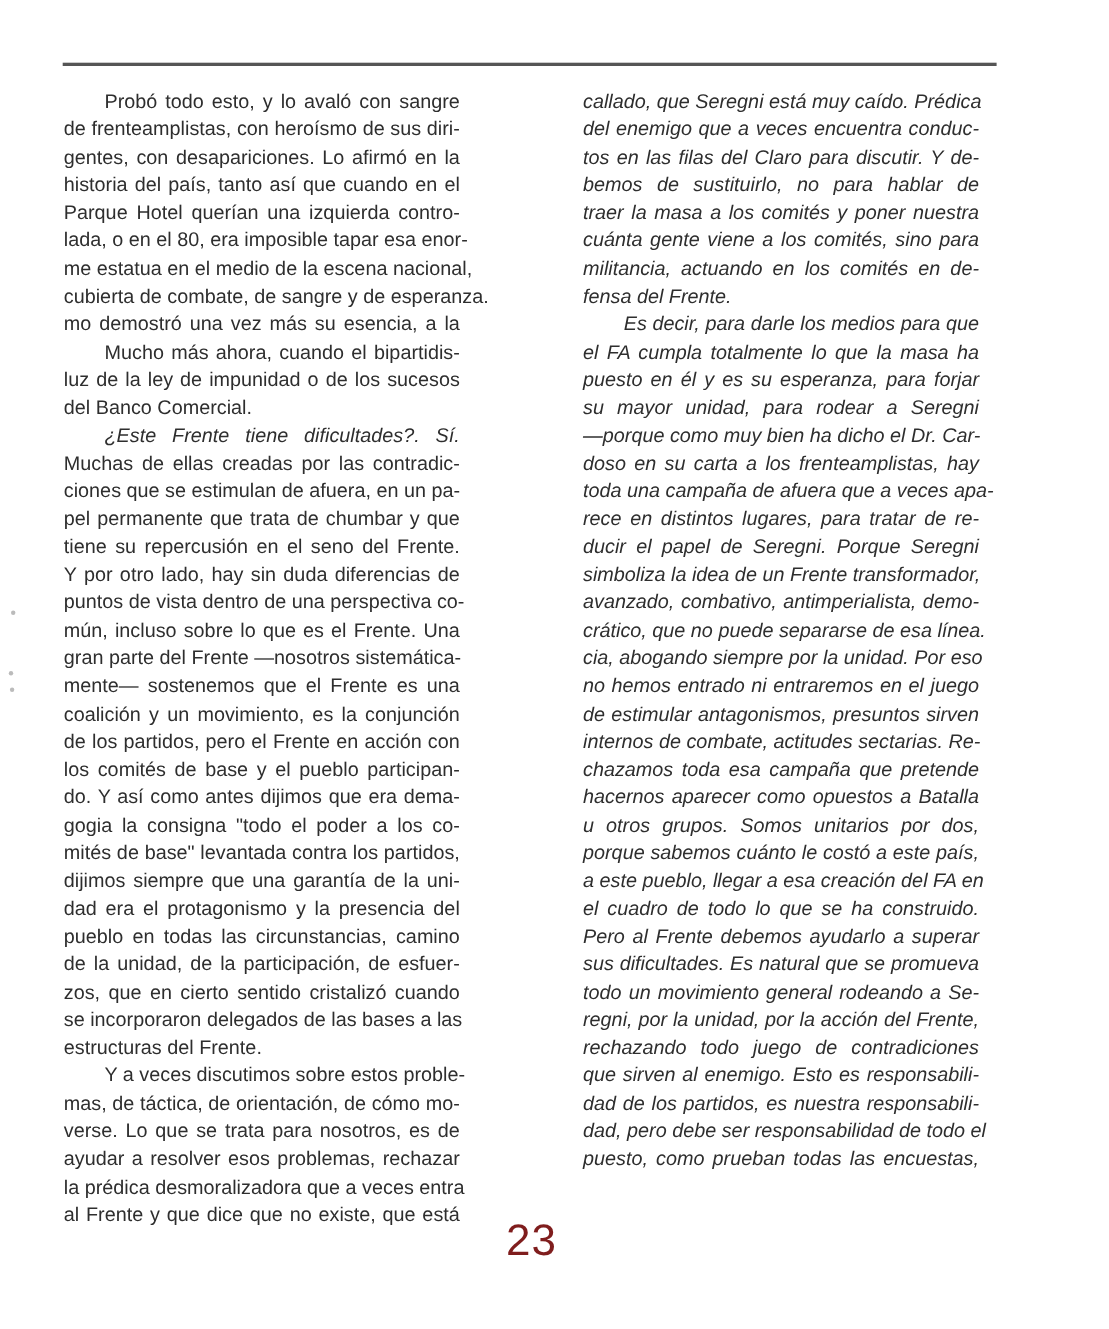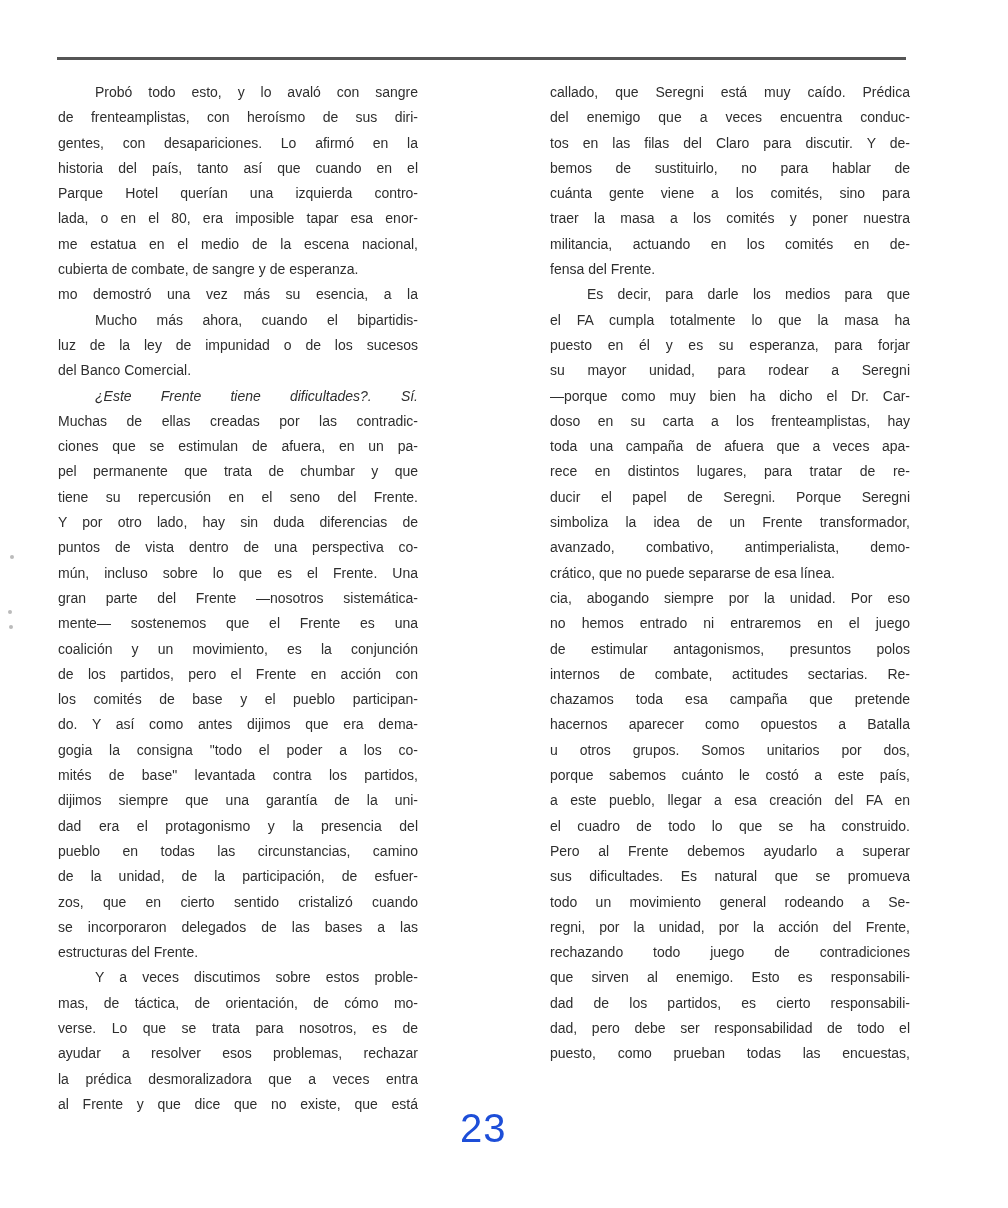--- a/index.html
+++ b/index.html
@@ -13,7 +13,7 @@
   }
   .col {
     position: absolute; top: 80px; width: 360px;
-    font-size: 14px; line-height: 25.3px; text-align: justify;
+    font-size: 18px; line-height: 25.3px; text-align: justify;
     text-align-last: justify;
   }
   .col.left { left: 58px; }

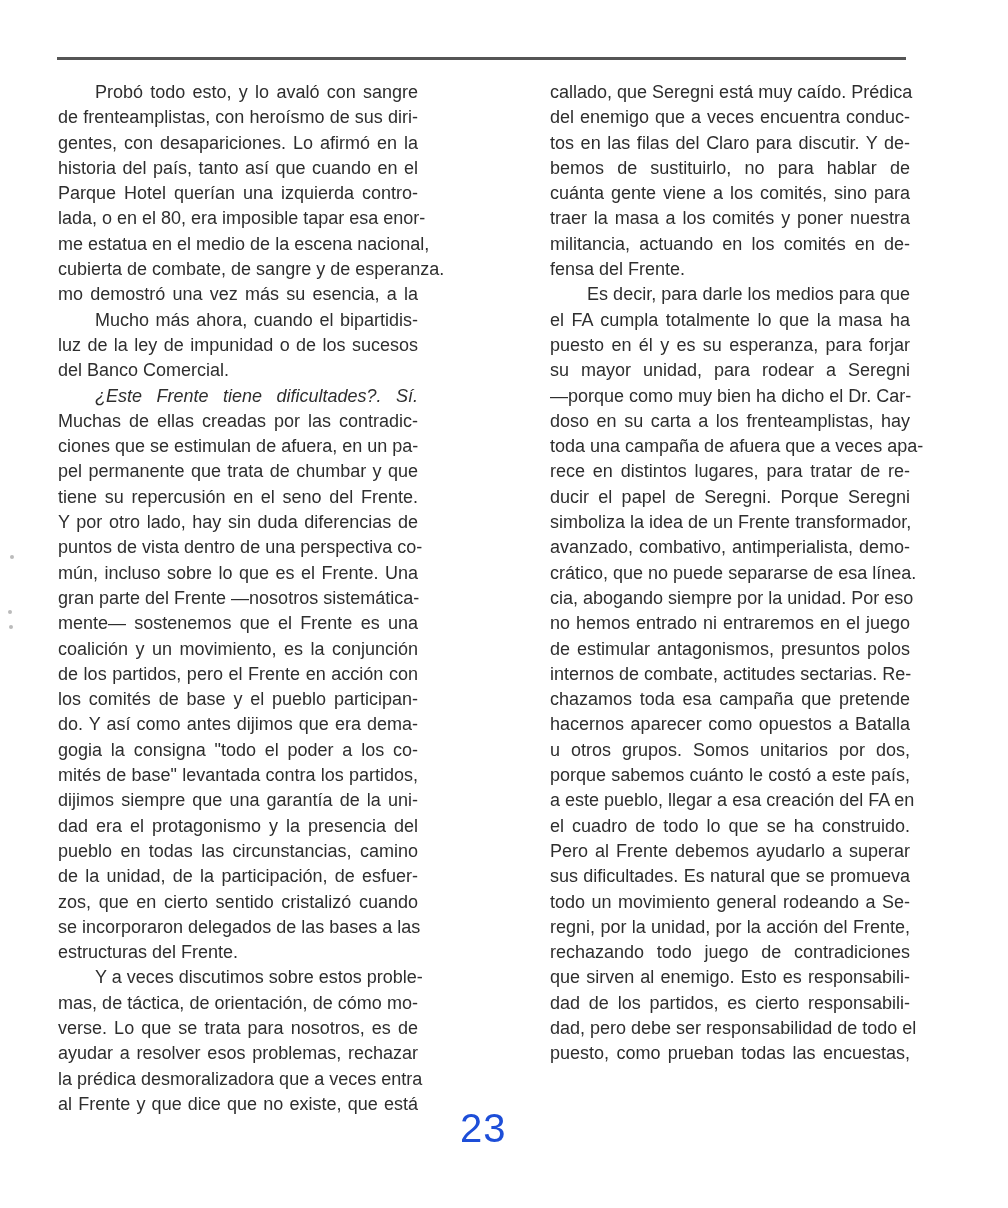--- a/index.html
+++ b/index.html
@@ -17,7 +17,7 @@
     text-align-last: justify;
   }
   .col.left { left: 58px; }
-  .col.right { left: 550px; top: 80px; }
+  .col.right { left: 530px; top: 80px; font-style: italic; }
   .line { display: block; white-space: nowrap; height: 25.3px; text-align-last: justify; text-align: justify; }
   .line.last { text-align-last: left; }
   .line.indent { padding-left: 37px; }

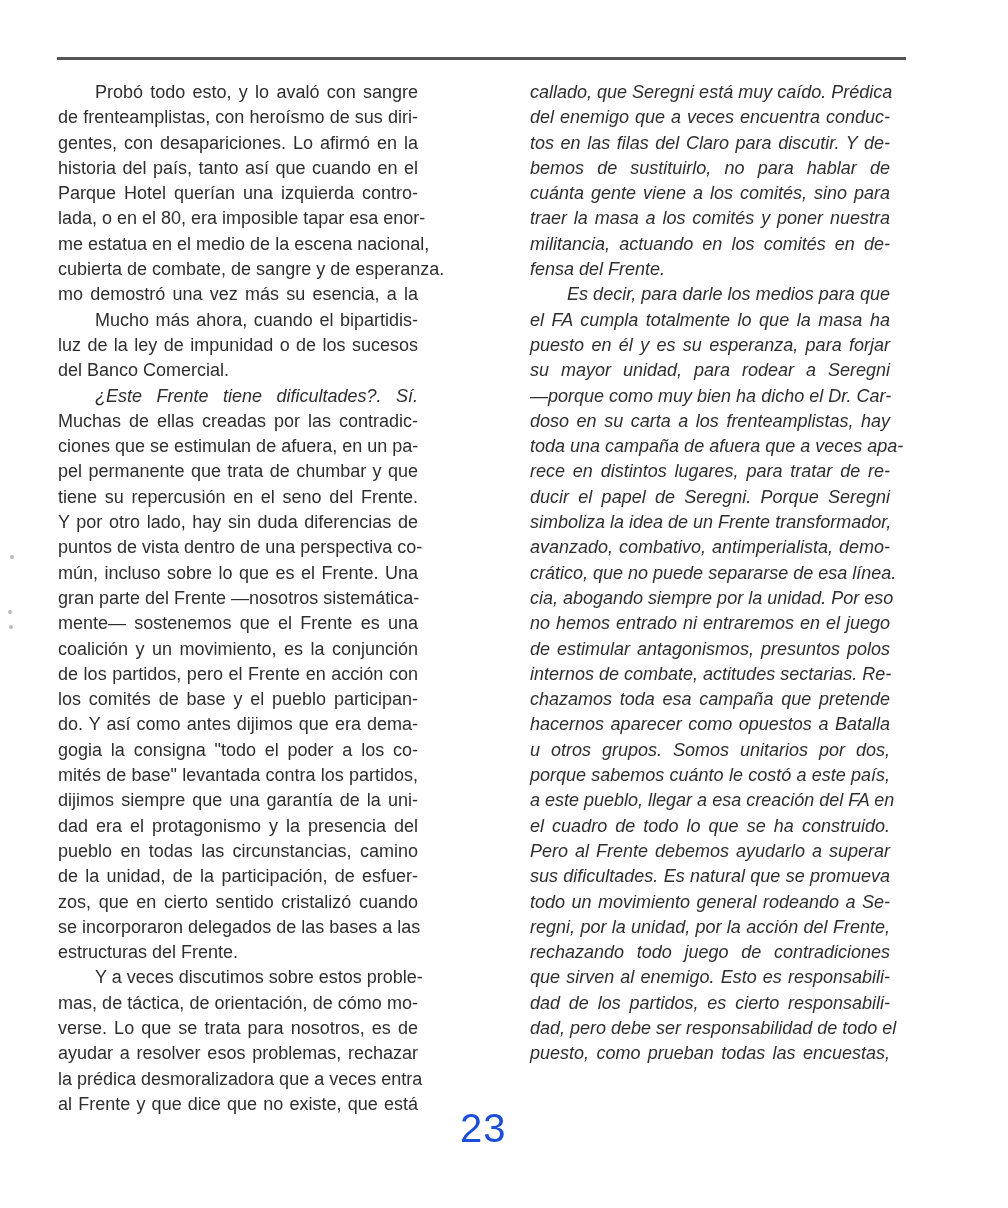--- a/index.html
+++ b/index.html
@@ -81,8 +81,8 @@
     <span class="line">del enemigo que a veces encuentra conduc-</span>
     <span class="line">tos en las filas del Claro para discutir. Y de-</span>
     <span class="line">bemos de sustituirlo, no para hablar de</span>
+    <span class="line">traer la masa a los comités y poner nuestra</span>
     <span class="line">cuánta gente viene a los comités, sino para</span>
-    <span class="line">traer la masa a los comités y poner nuestra</span>
     <span class="line">militancia, actuando en los comités en de-</span>
     <span class="line last">fensa del Frente.</span>
     <span class="line indent">Es decir, para darle los medios para que</span>

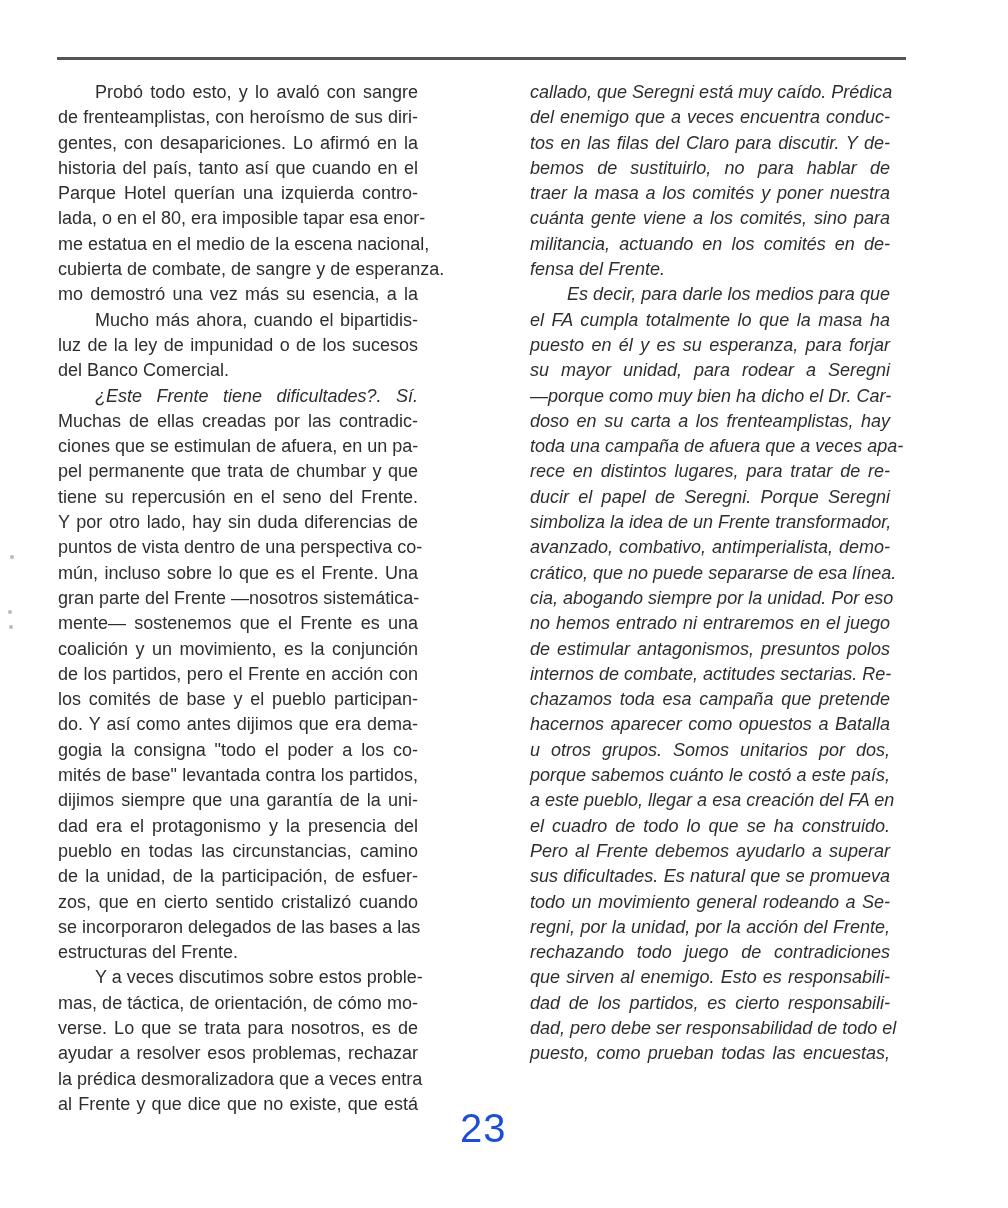--- a/index.html
+++ b/index.html
@@ -99,7 +99,7 @@
     <span class="line last">crático, que no puede separarse de esa línea.</span>
     <span class="line">cia, abogando siempre por la unidad. Por eso</span>
     <span class="line">no hemos entrado ni entraremos en el juego</span>
-    <span class="line">de estimular antagonismos, presuntos polos</span>
+    <span class="line">de estimular antagonismos, presuntos sirven</span>
     <span class="line">internos de combate, actitudes sectarias. Re-</span>
     <span class="line">chazamos toda esa campaña que pretende</span>
     <span class="line">hacernos aparecer como opuestos a Batalla</span>

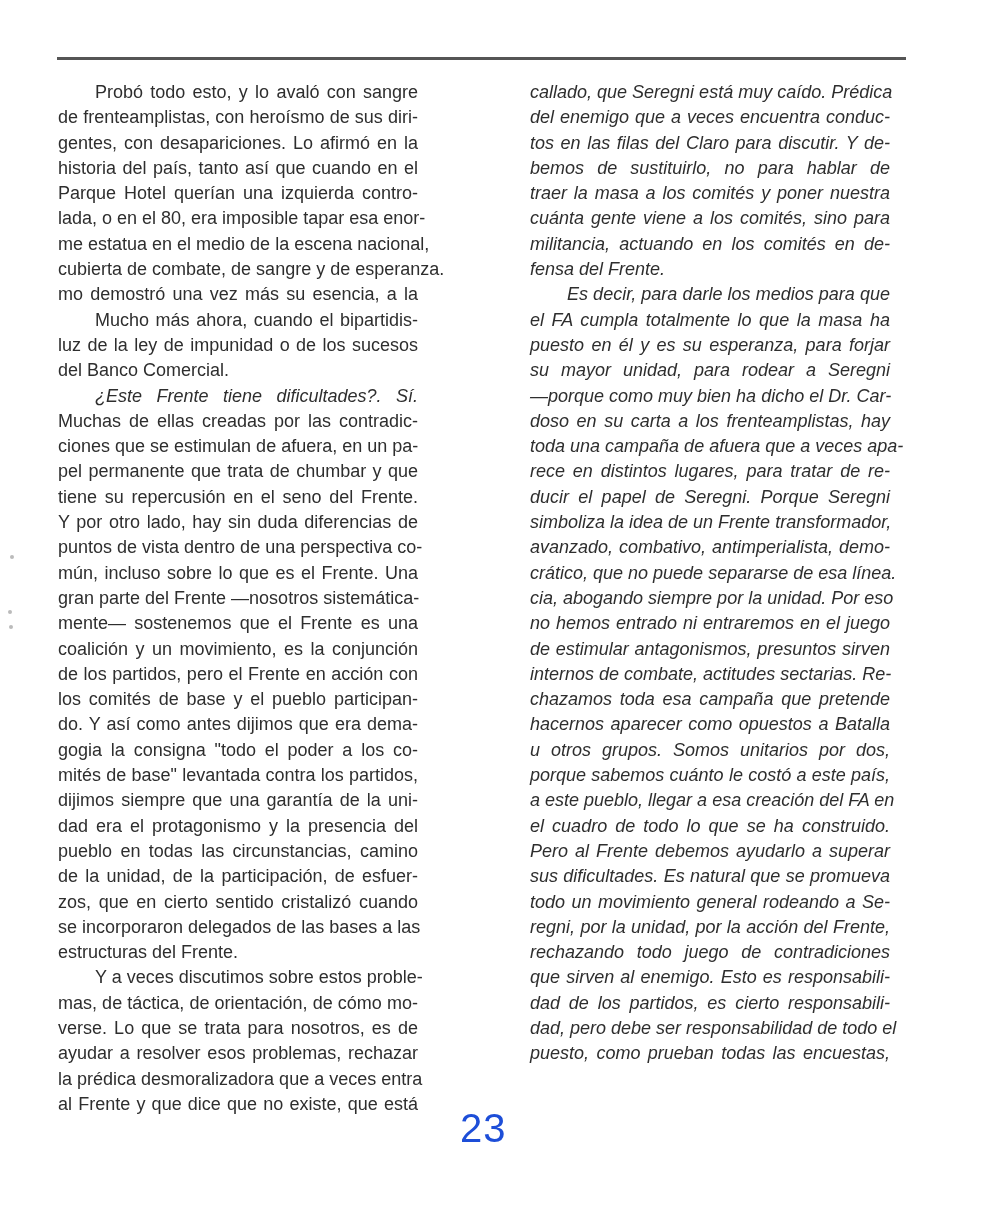--- a/index.html
+++ b/index.html
@@ -113,7 +113,7 @@
     <span class="line">regni, por la unidad, por la acción del Frente,</span>
     <span class="line">rechazando todo juego de contradiciones</span>
     <span class="line">que sirven al enemigo. Esto es responsabili-</span>
-    <span class="line">dad  de los partidos, es cierto responsabili-</span>
+    <span class="line">dad  de los partidos, es nuestra responsabili-</span>
     <span class="line">dad, pero debe ser responsabilidad de todo el</span>
     <span class="line">puesto, como prueban todas las encuestas,</span>
   </div>

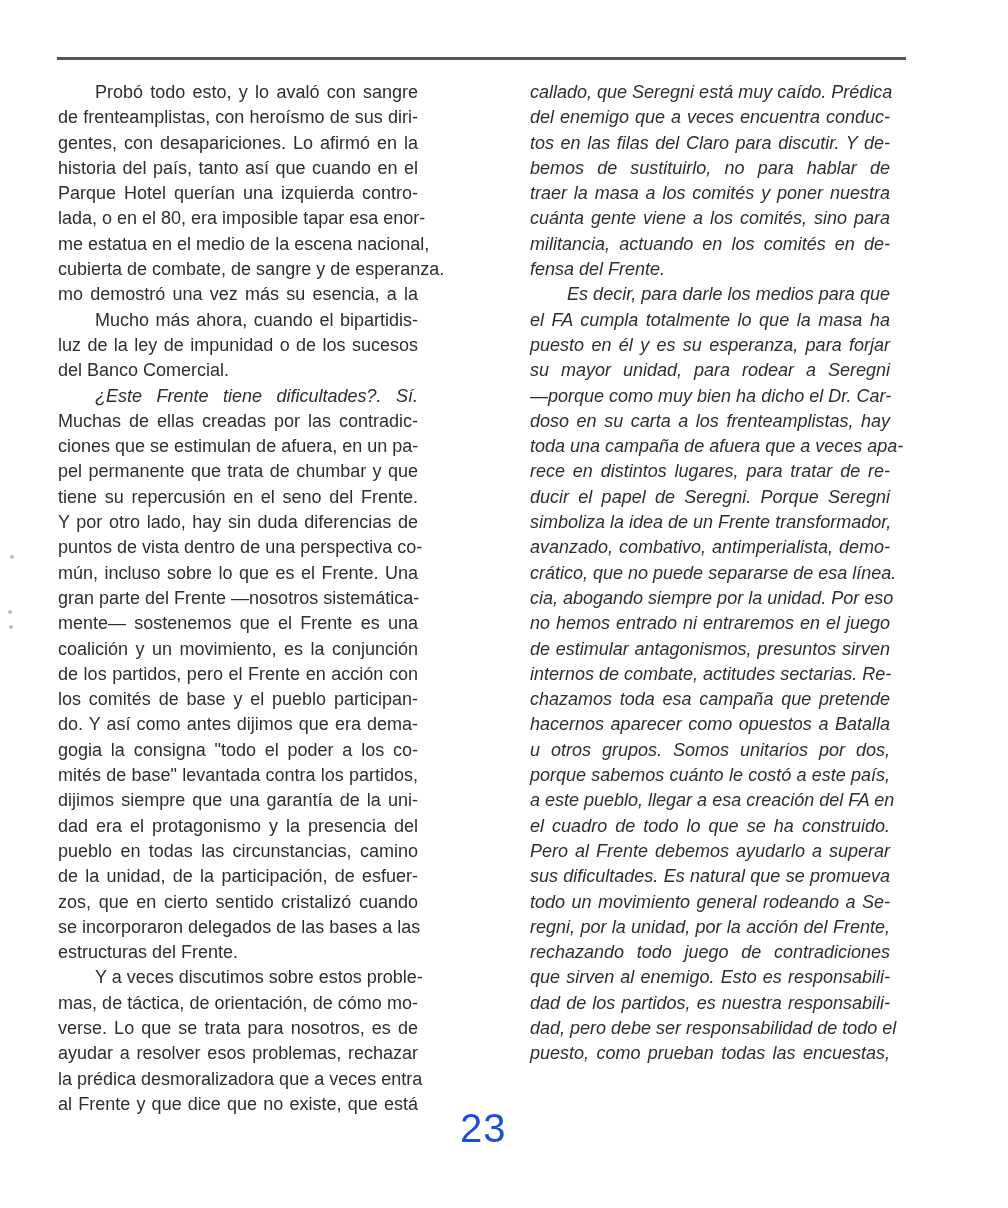--- a/index.html
+++ b/index.html
@@ -24,7 +24,7 @@
   .line.it { font-style: italic; }
   .pagenum {
     position: absolute; left: 460px; top: 1106px; font-size: 40px;
-    font-family: "Liberation Sans", sans-serif; color: #1d4ed8; letter-spacing: 1px;
+    font-family: "Liberation Sans", sans-serif; color: #7f1d1d; letter-spacing: 1px;
   }
   .speck { position: absolute; width: 4px; height: 4px; border-radius: 50%; background: #bbb; }
 </style>

